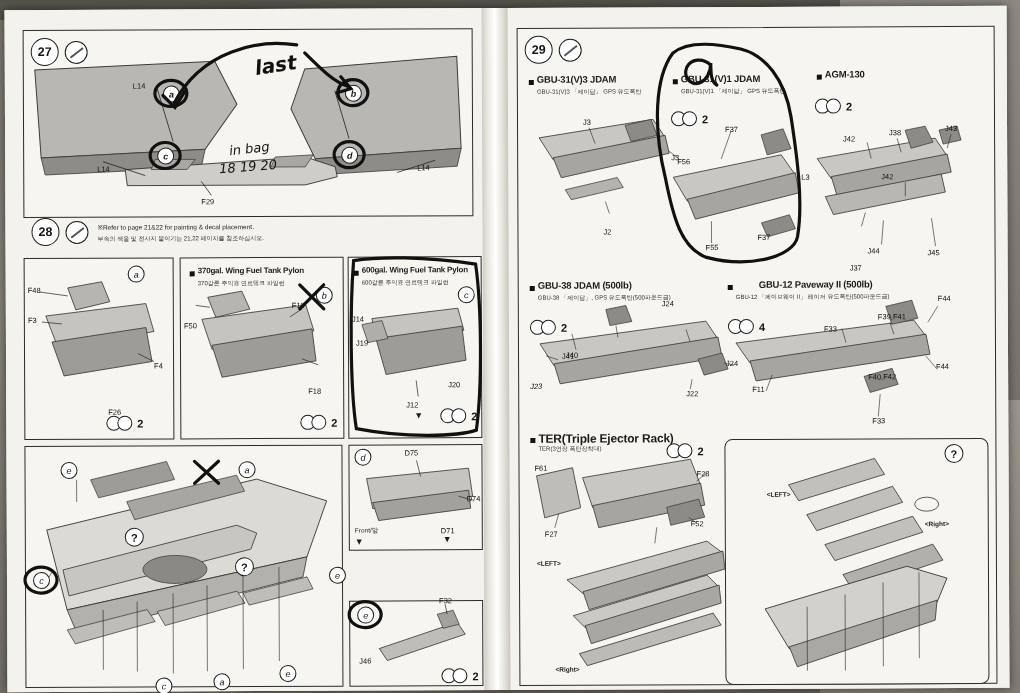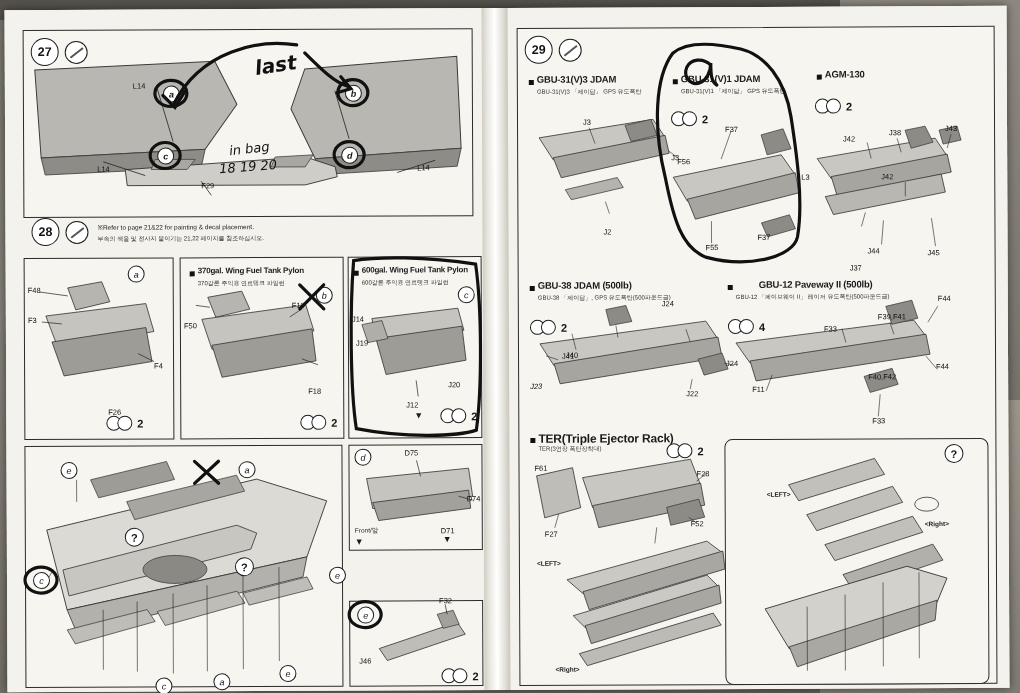--- a/index.html
+++ b/index.html
@@ -101,7 +101,7 @@
   <div class="t part" style="left:128px;top:72px;">L14</div>
   <div class="t part" style="left:92px;top:155px;">L14</div>
   <div class="t part" style="left:412px;top:155px;">L14</div>
-  <div class="t part" style="left:196px;top:172px;text-align:right;">F29</div>
+  <div class="t part" style="left:196px;top:188px;text-align:right;">F29</div>
 
   <div class="cl" style="left:158px;top:76px;font-weight:bold;">a</div>
   <div class="cl" style="left:340px;top:76px;font-weight:bold;">b</div>

